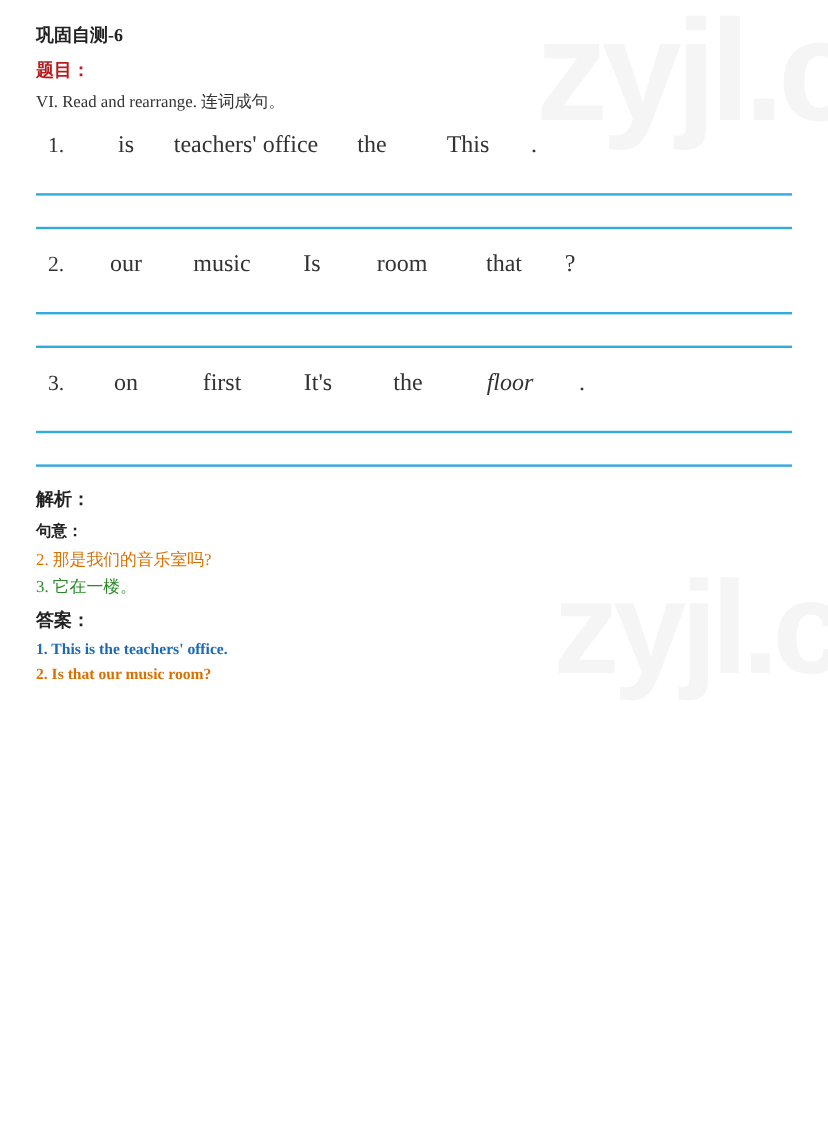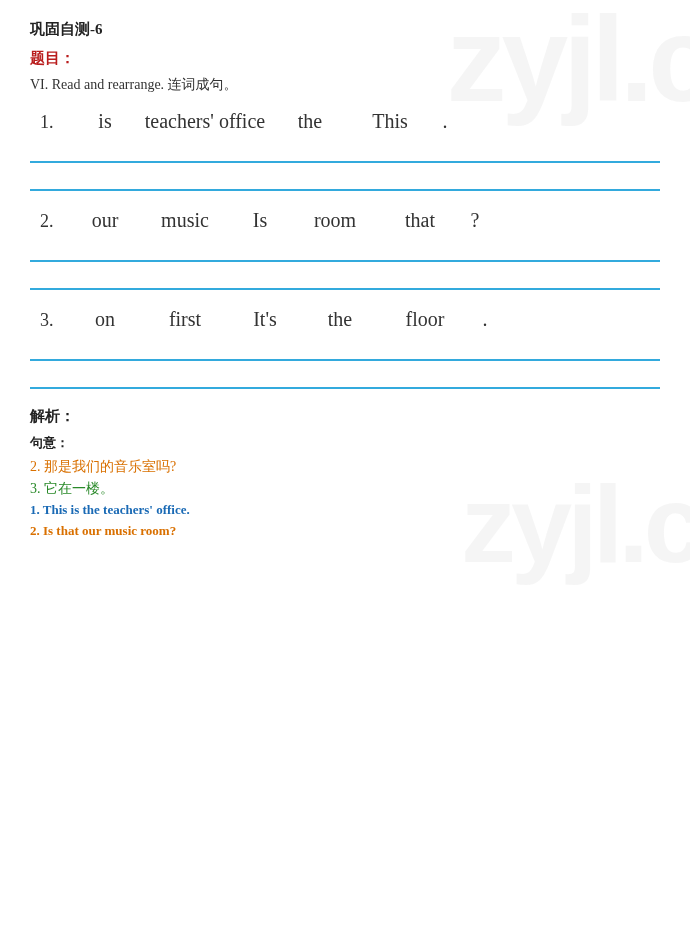--- a/index.html
+++ b/index.html
@@ -210,7 +210,7 @@
       <span class="word" style="min-width:90px;">first</span>
       <span class="word" style="min-width:70px;">It's</span>
       <span class="word" style="min-width:80px;">the</span>
-      <span class="word" style="min-width:90px;">floor</span>
+      <span class="word" style="min-width:90px;font-style:italic;">floor</span>
       <span class="word" style="min-width:30px;">.</span>
     </div>
     <div class="answer-lines">

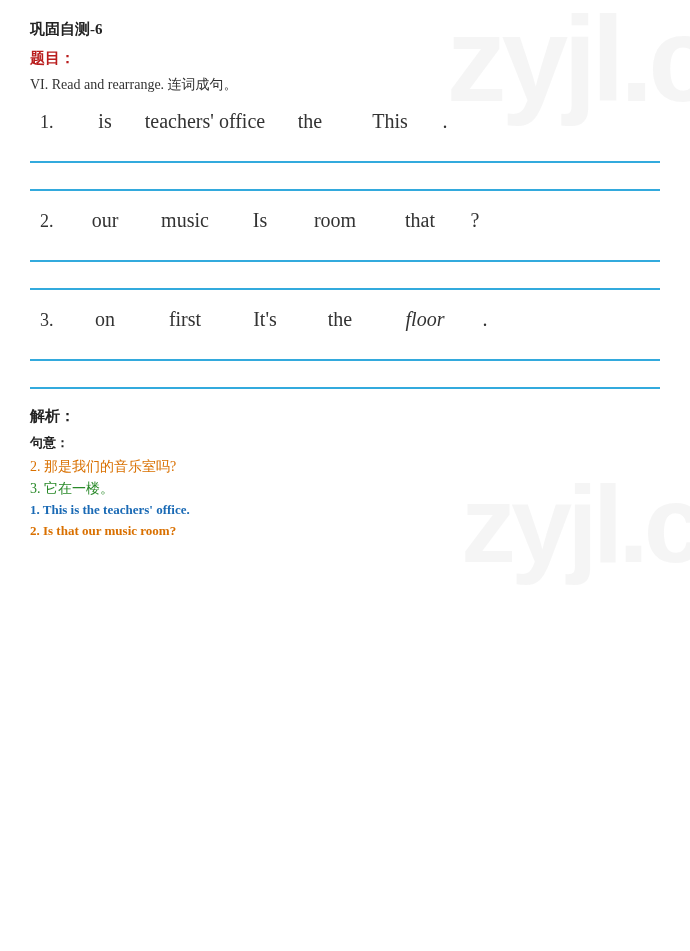--- a/index.html
+++ b/index.html
@@ -226,6 +226,7 @@
     <div class="meaning-item orange">2. 那是我们的音乐室吗?</div>
     <div class="meaning-item green">3. 它在一楼。</div>
 
+    <div class="answer-title">答案：</div>
 
     <div class="answer-item blue">1. This is the teachers' office.</div>
     <div class="answer-item orange">2. Is that our music room?</div>

